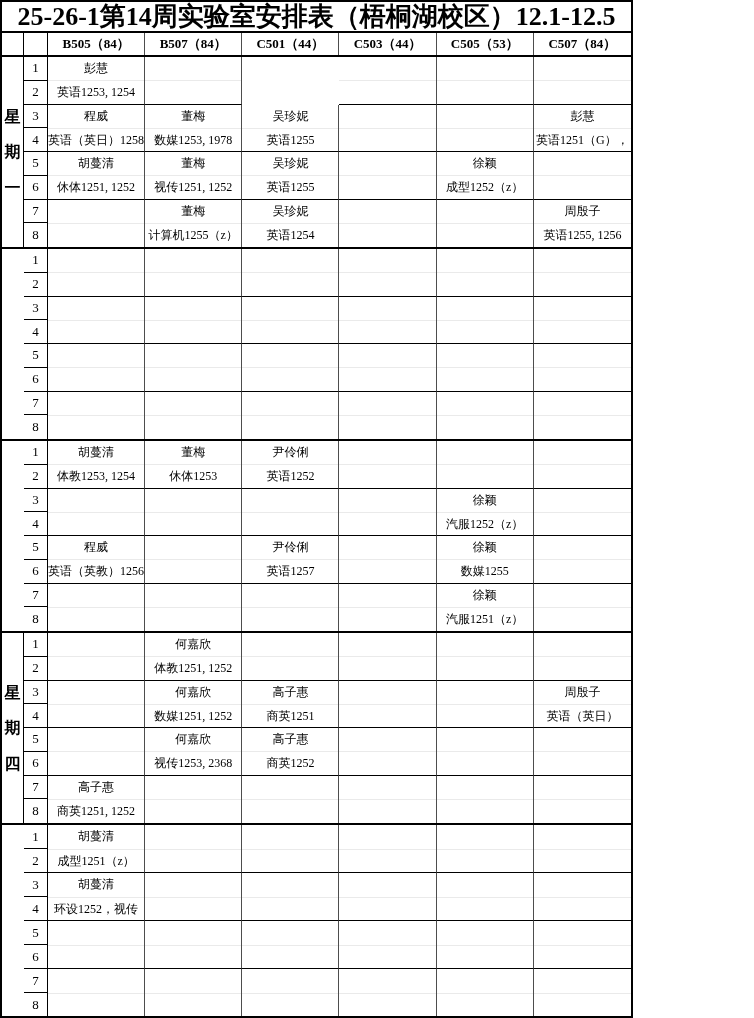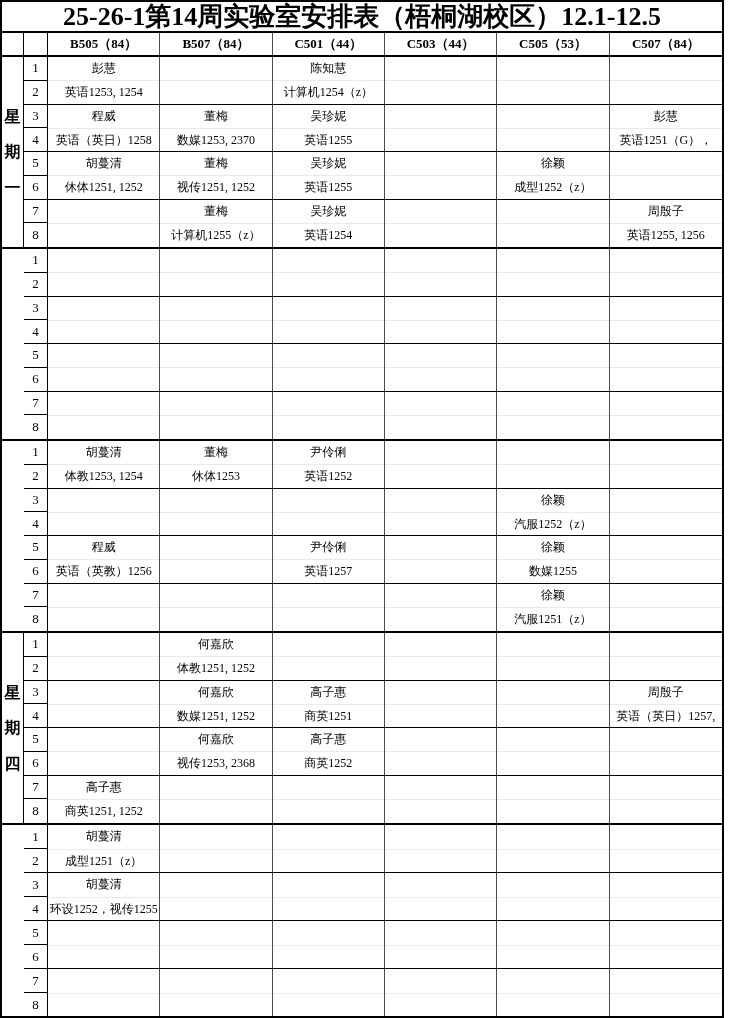--- a/index.html
+++ b/index.html
@@ -5,7 +5,7 @@
   html,body{margin:0;padding:0;background:#fff;}
   .sheet{
     position:relative;
-    width:724px;height:1018px;
+    width:633px;height:1018px;
     box-sizing:border-box;
     border:2px solid #000;
     background:#fff;

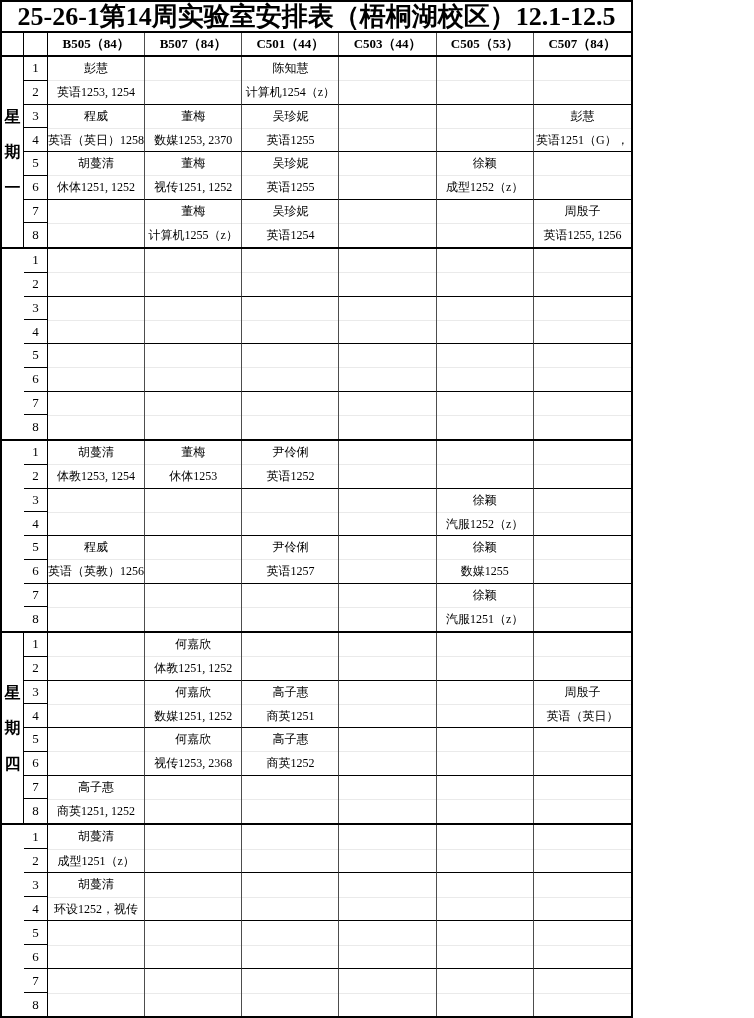--- a/index.html
+++ b/index.html
@@ -122,10 +122,6 @@
           <div class="thalf"></div>
           <div class="chalf"></div>
         </div>
-        <div class="gcell" style="grid-area: 1 / 5 / span 2;">
-          <div class="thalf">陈知慧</div>
-          <div class="chalf">计算机1254（z）</div>
-        </div>
         <div class="gcell" style="grid-area: 1 / 6 / span 2;">
           <div class="thalf"></div>
           <div class="chalf"></div>

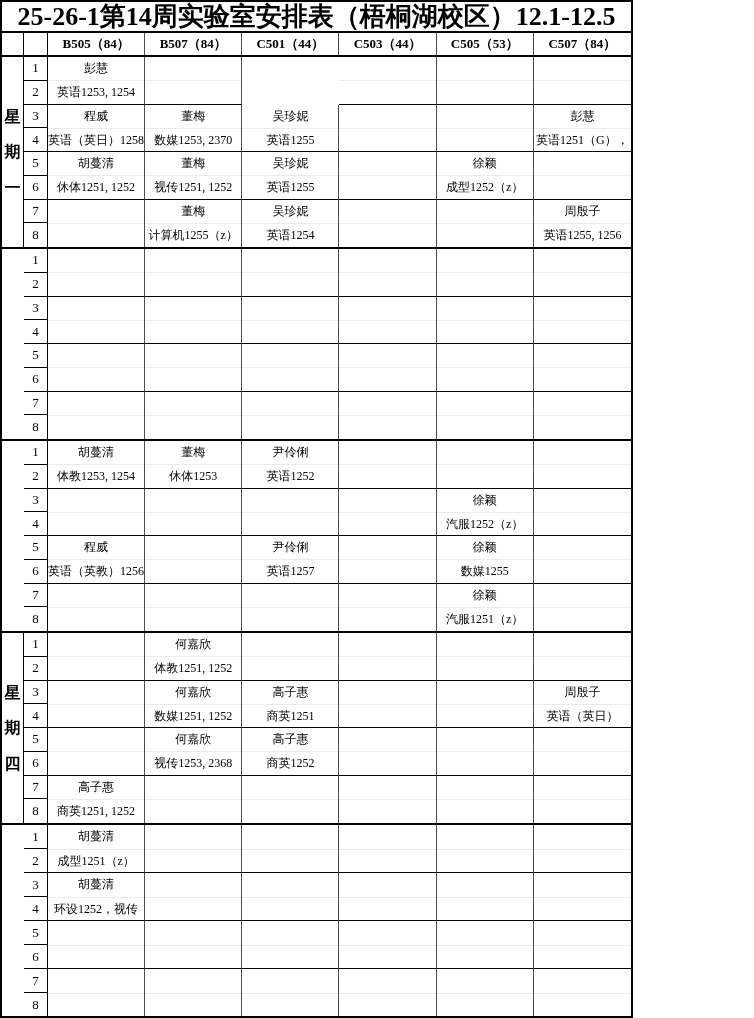--- a/index.html
+++ b/index.html
@@ -140,7 +140,7 @@
         </div>
         <div class="gcell" style="grid-area: 3 / 4 / span 2;">
           <div class="thalf">董梅</div>
-          <div class="chalf">数媒1253, 2370</div>
+          <div class="chalf">数媒1253, 1978</div>
         </div>
         <div class="gcell" style="grid-area: 3 / 5 / span 2;">
           <div class="thalf">吴珍妮</div>

